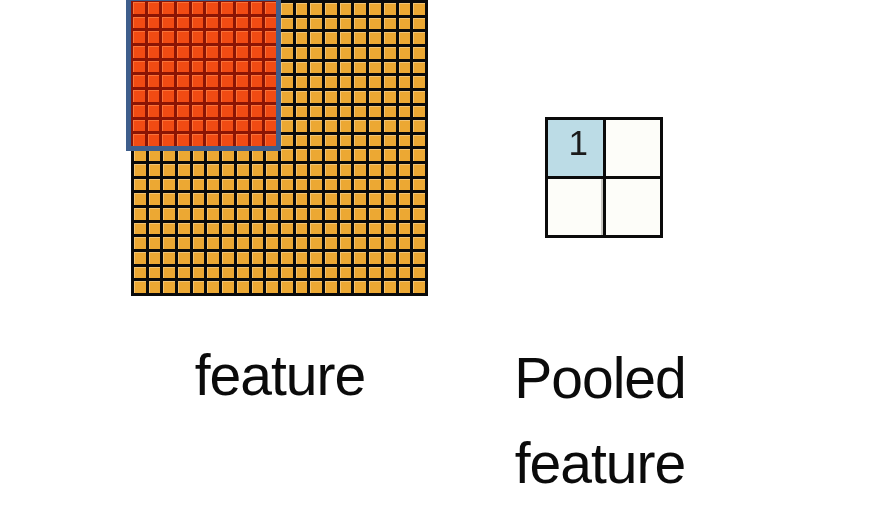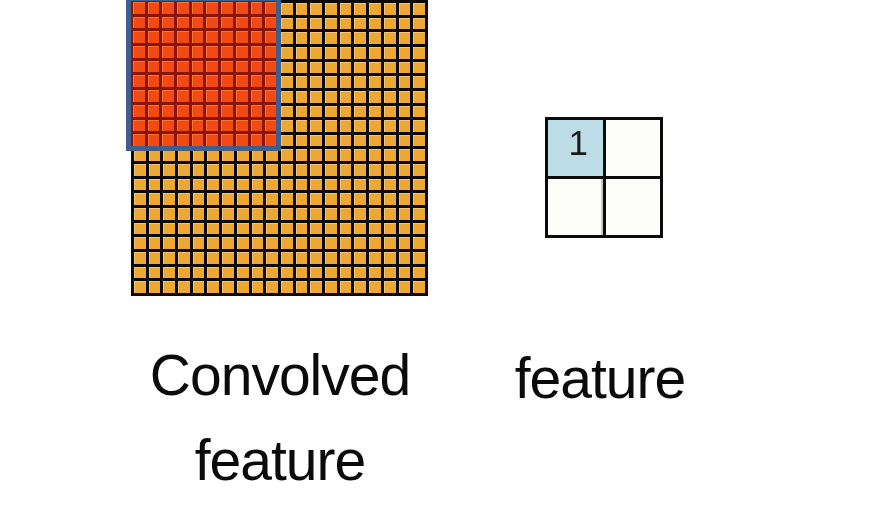--- a/index.html
+++ b/index.html
@@ -637,7 +637,6 @@
     </div>
 
   <div id="convolved-label" class="diagram-label">
-    <div>Convolved</div>
     <div>feature</div>
   </div>
 

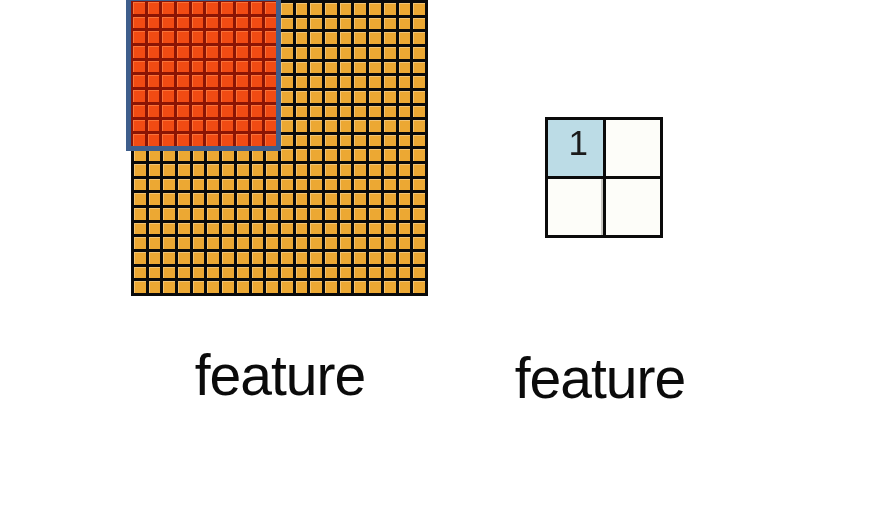--- a/index.html
+++ b/index.html
@@ -641,6 +641,7 @@
   </div>
 
   <div id="pooled-label" class="diagram-label">
+    <div>Pooled</div>
     <div>feature</div>
   </div>
 

